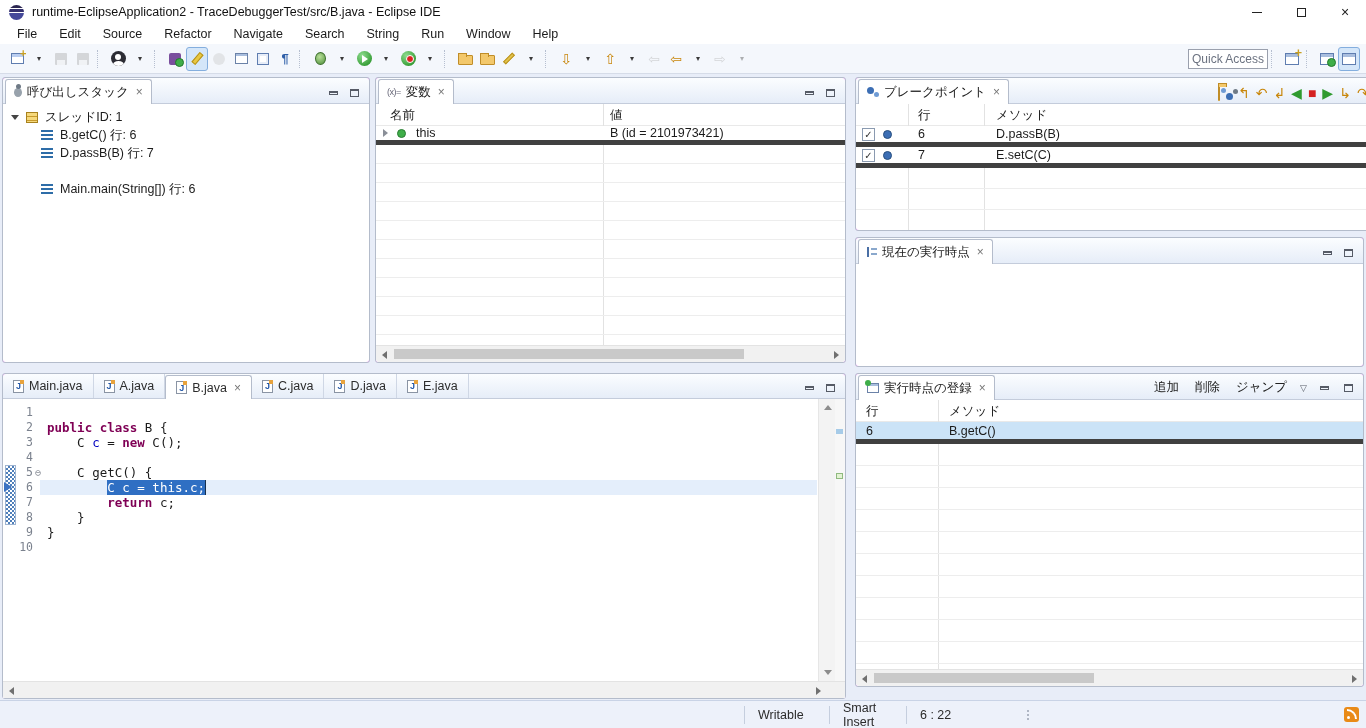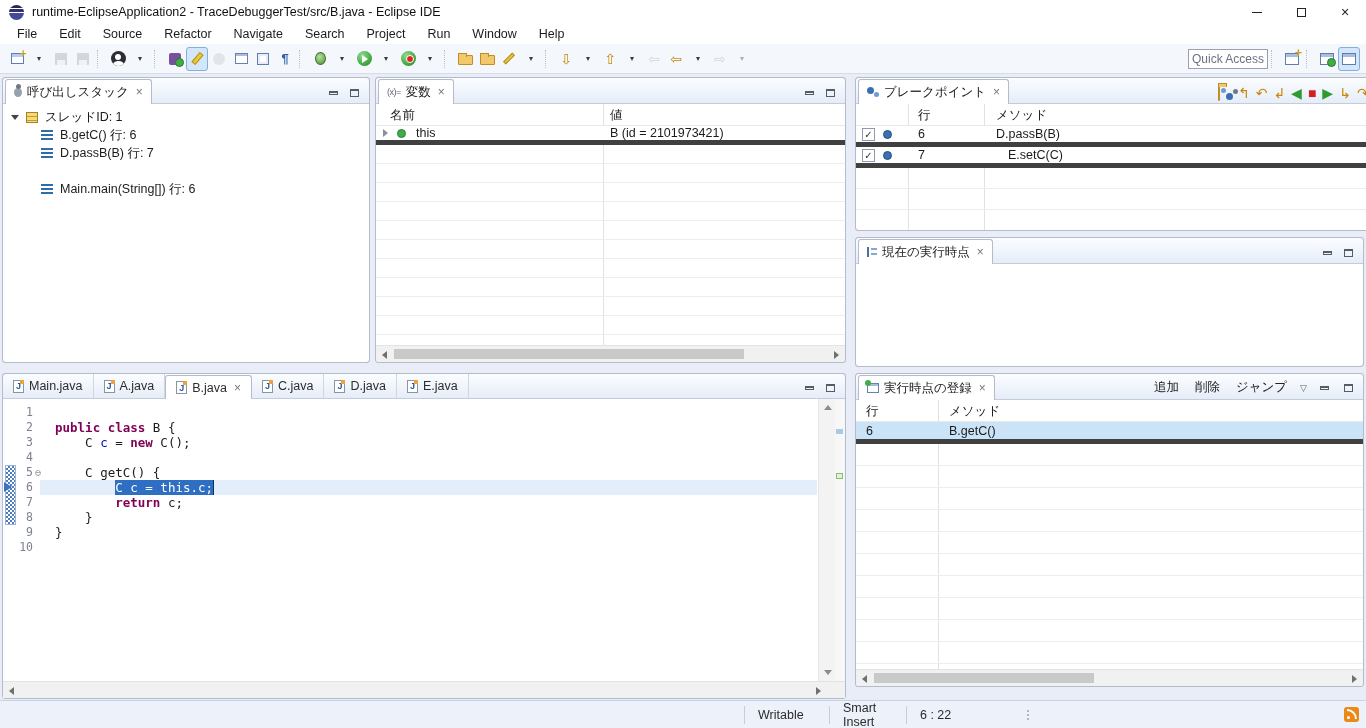--- a/index.html
+++ b/index.html
@@ -176,7 +176,7 @@
   <span class="mi">Refactor</span>
   <span class="mi">Navigate</span>
   <span class="mi">Search</span>
-  <span class="mi">Project</span>
+  <span class="mi">String</span>
   <span class="mi">Run</span>
   <span class="mi">Window</span>
   <span class="mi">Help</span>

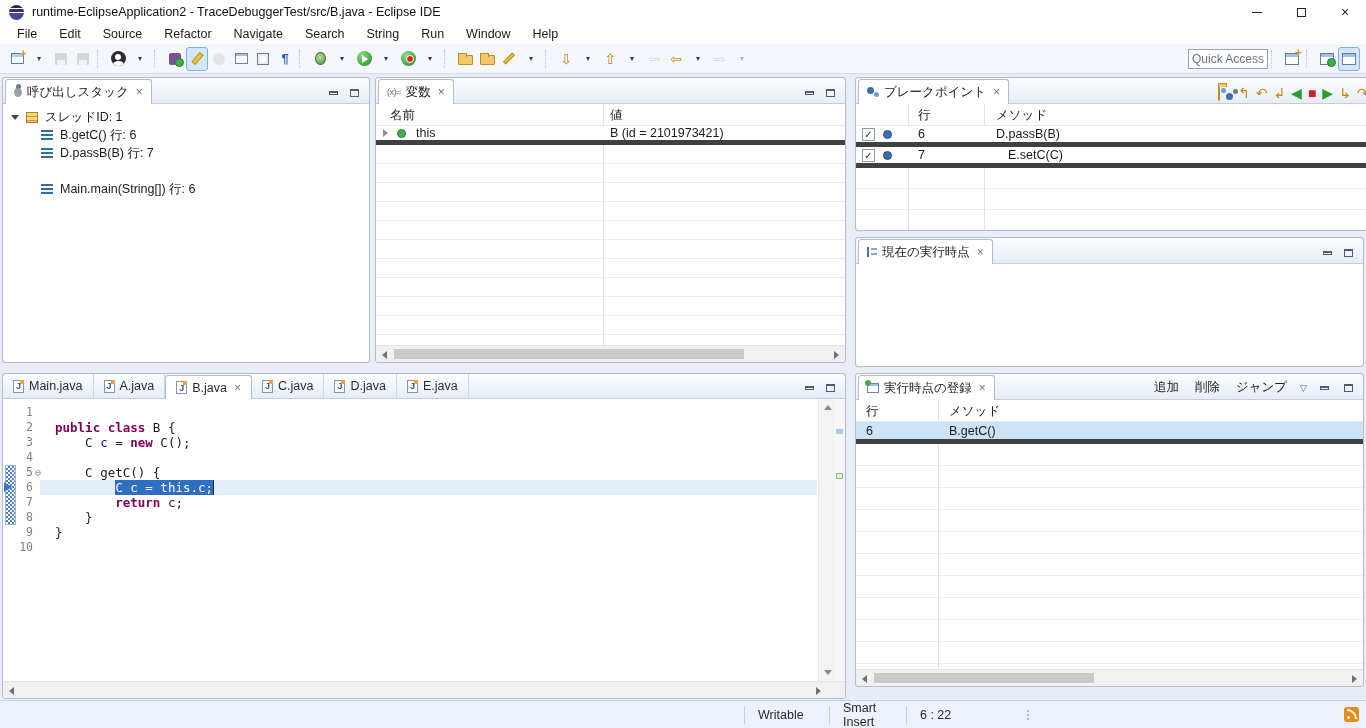--- a/index.html
+++ b/index.html
@@ -430,7 +430,7 @@
       <span class="cbx" style="margin-left:6px;">✓</span>
       <span class="bp-dot" style="margin-left:8px;"></span>
       <span style="position:absolute; left:62px;">7</span>
-      <span style="position:absolute; left:152px;text-align:center;">E.setC(C)</span>
+      <span style="position:absolute; left:140px;text-align:center;">E.setC(C)</span>
     </div>
     <div class="fillrows" style="top:64px;">
         <div class="frow-21"></div>

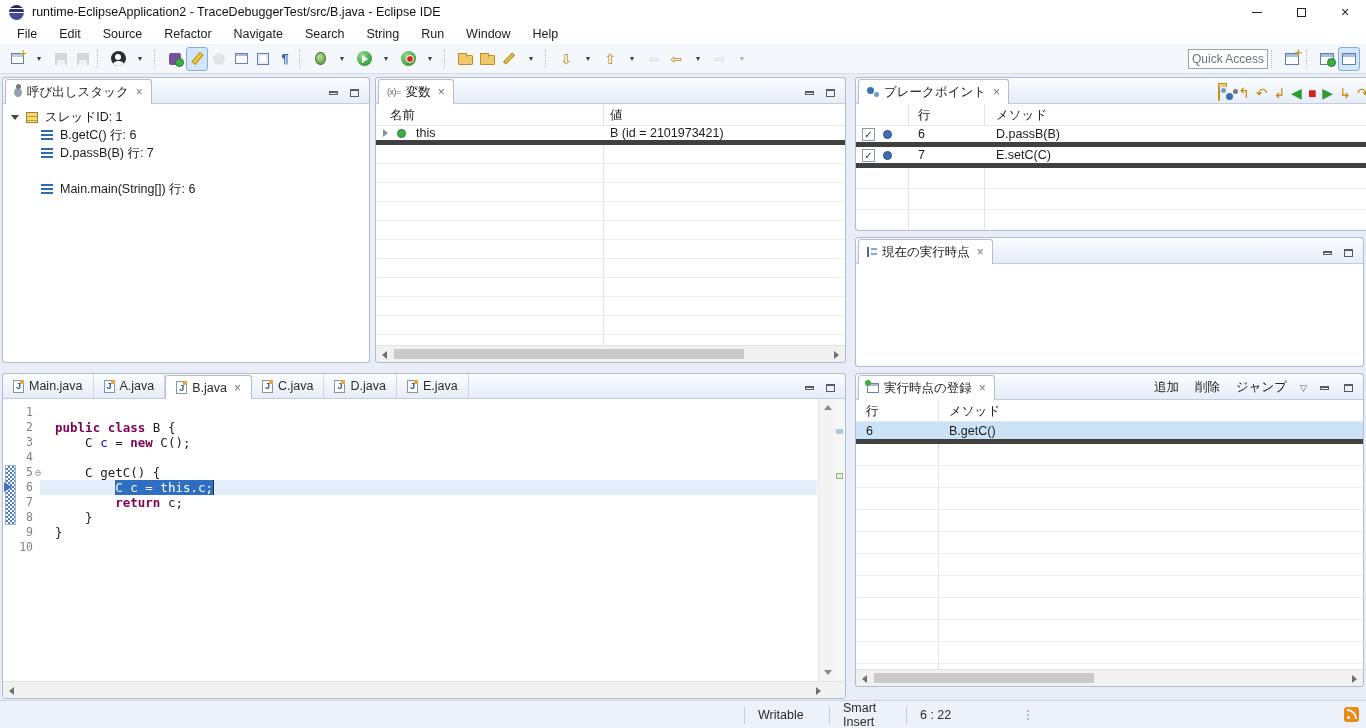--- a/index.html
+++ b/index.html
@@ -127,7 +127,7 @@
   .cl { position:relative; height:15px; font-family:"DejaVu Sans Mono","Liberation Mono",monospace; font-size:12.5px; line-height:15px; white-space:pre; }
   .ln { position:absolute; left:0; width:30px; text-align:right; color:#7b828e; font-size:11.5px; }
   .fold { position:absolute; left:32px; top:0; color:#8a8f98; font-size:10px; line-height:15px; }
-  .ct { position:absolute; left:44px; top:0; white-space:pre;margin-left:8px; }
+  .ct { position:absolute; left:44px; top:0; white-space:pre; }
   .kw { color:#7f0055; font-weight:bold; }
   .fld { color:#0000c0; }
   .cl.cur::before { content:""; position:absolute; left:37px; right:0; top:0; bottom:0; background:#e4eefb; }

